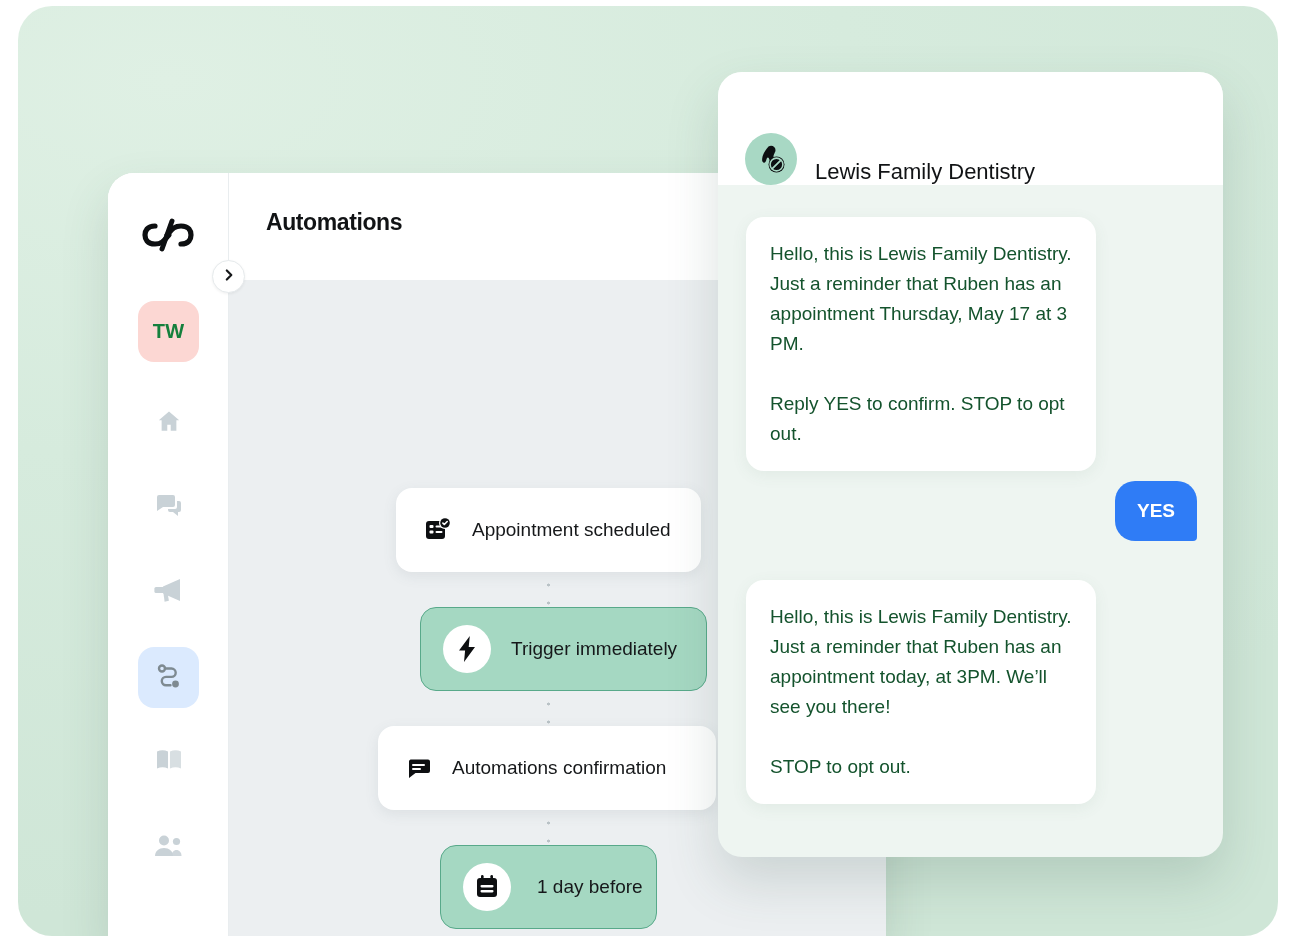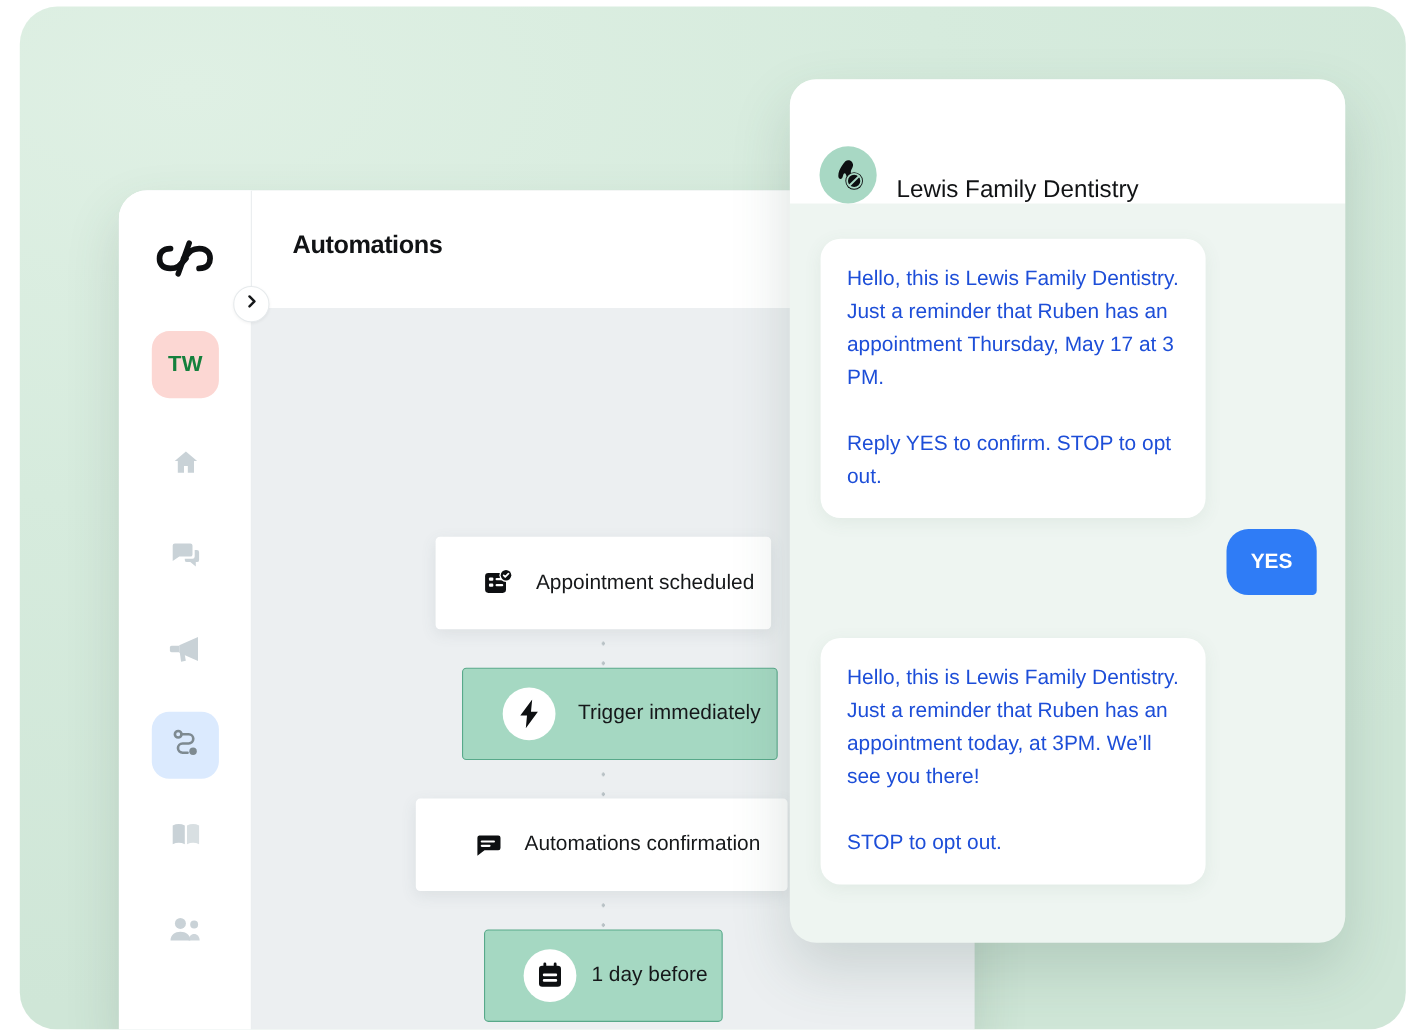--- a/index.html
+++ b/index.html
@@ -159,7 +159,7 @@
   }
   .bubble {
     position: absolute;
-    font-size: 19px; line-height: 30px; color: #1d4ed8;
+    font-size: 19px; line-height: 30px; color: #14532d;
     white-space: pre-line;
   }
   .bubble-in {

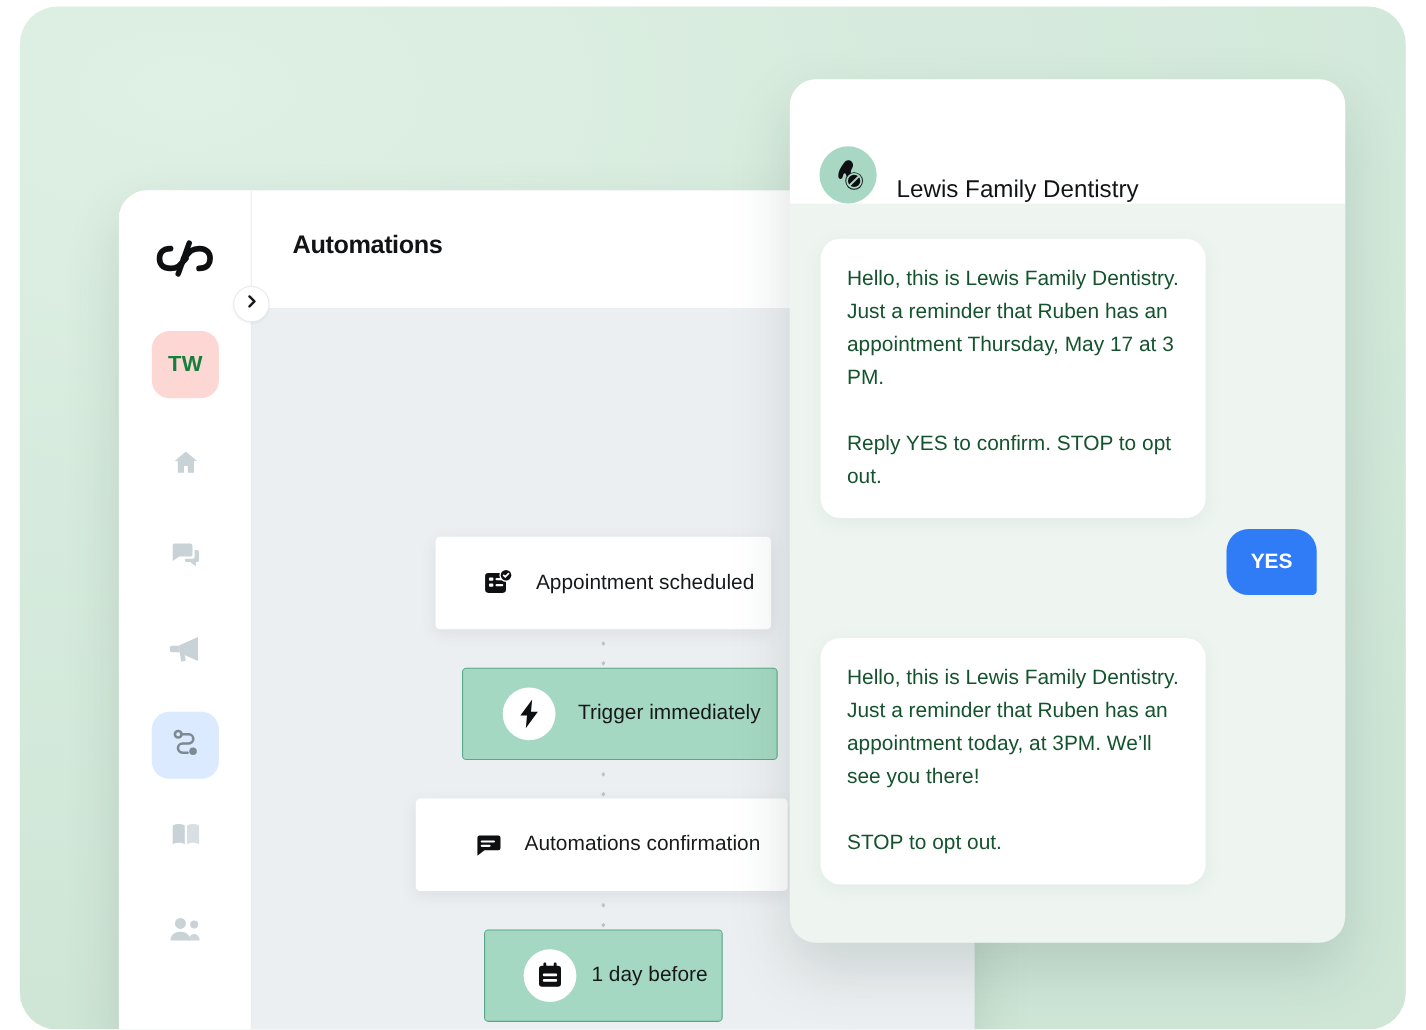--- a/index.html
+++ b/index.html
@@ -94,8 +94,7 @@
   .node {
     position: absolute;
     display: flex; align-items: center;
-    border-radius: 4px;
-    justify-content: center;
+    border-radius: 16px;
   }
   .node-white {
     background: #ffffff;

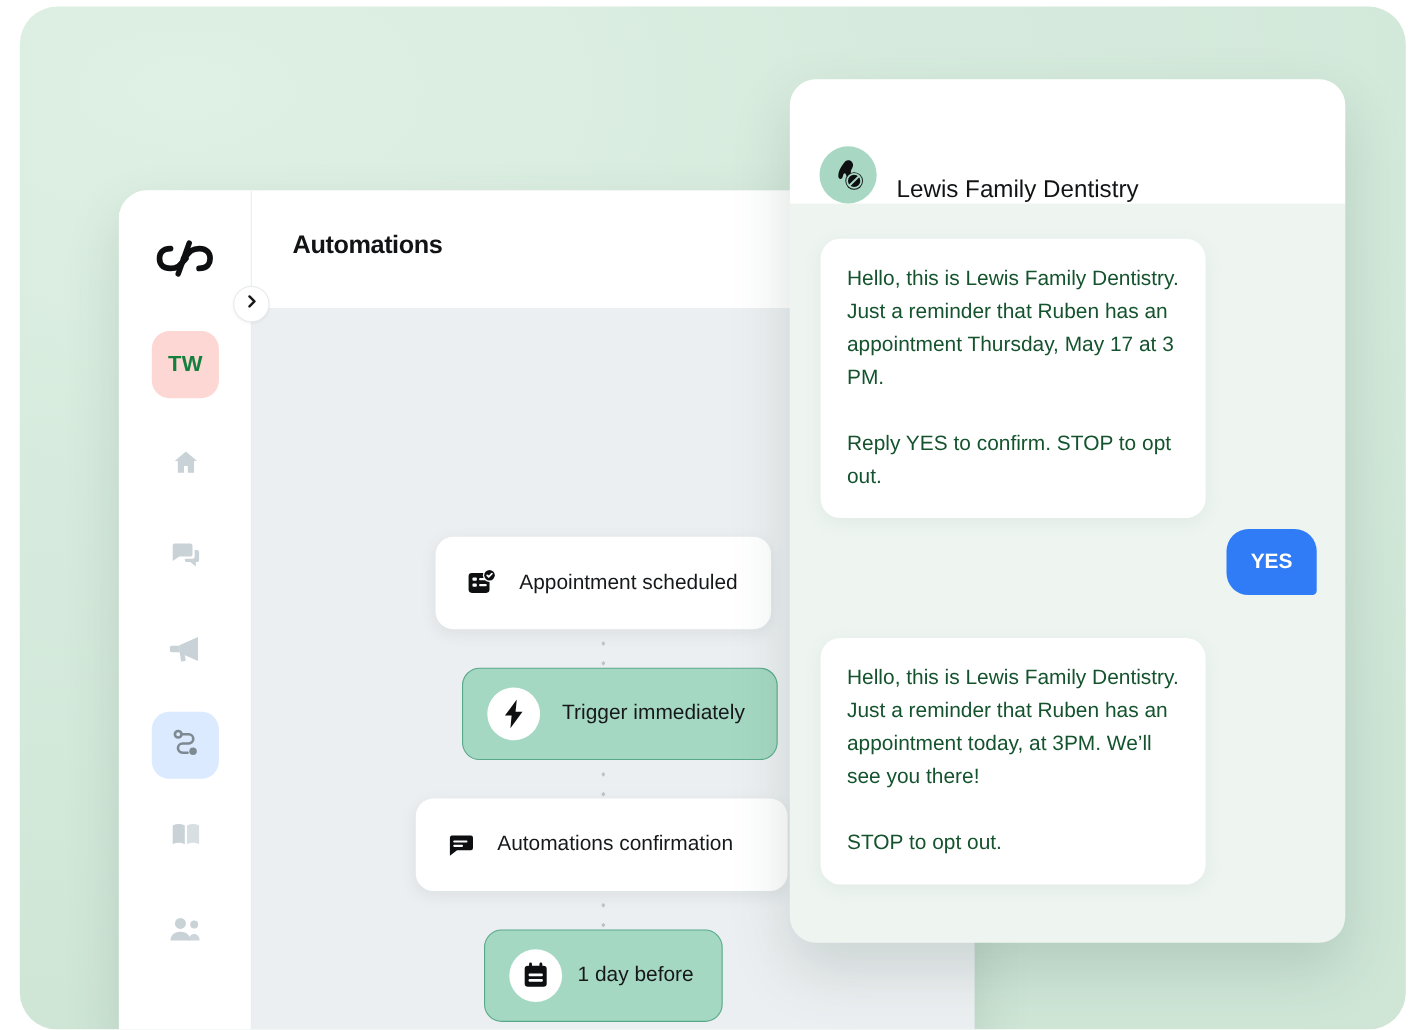--- a/index.html
+++ b/index.html
@@ -302,7 +302,7 @@
 
         <div class="connector" style="left:318px; top:534px; height:52px;"></div>
 
-        <div class="node node-green" style="left:211px; top:565px; width:217px; height:84px; padding-left:22px; gap:14px;">
+        <div class="node node-green" style="left:211px; top:565px; width:217px; height:84px; padding-left:22px; gap:26px;">
           <span class="node-icon-circle">
             <svg width="24" height="26" viewBox="0 0 24 26" fill="#0d0f11">
               <rect x="6" y="1" width="2.6" height="5" rx="1.3"></rect>

